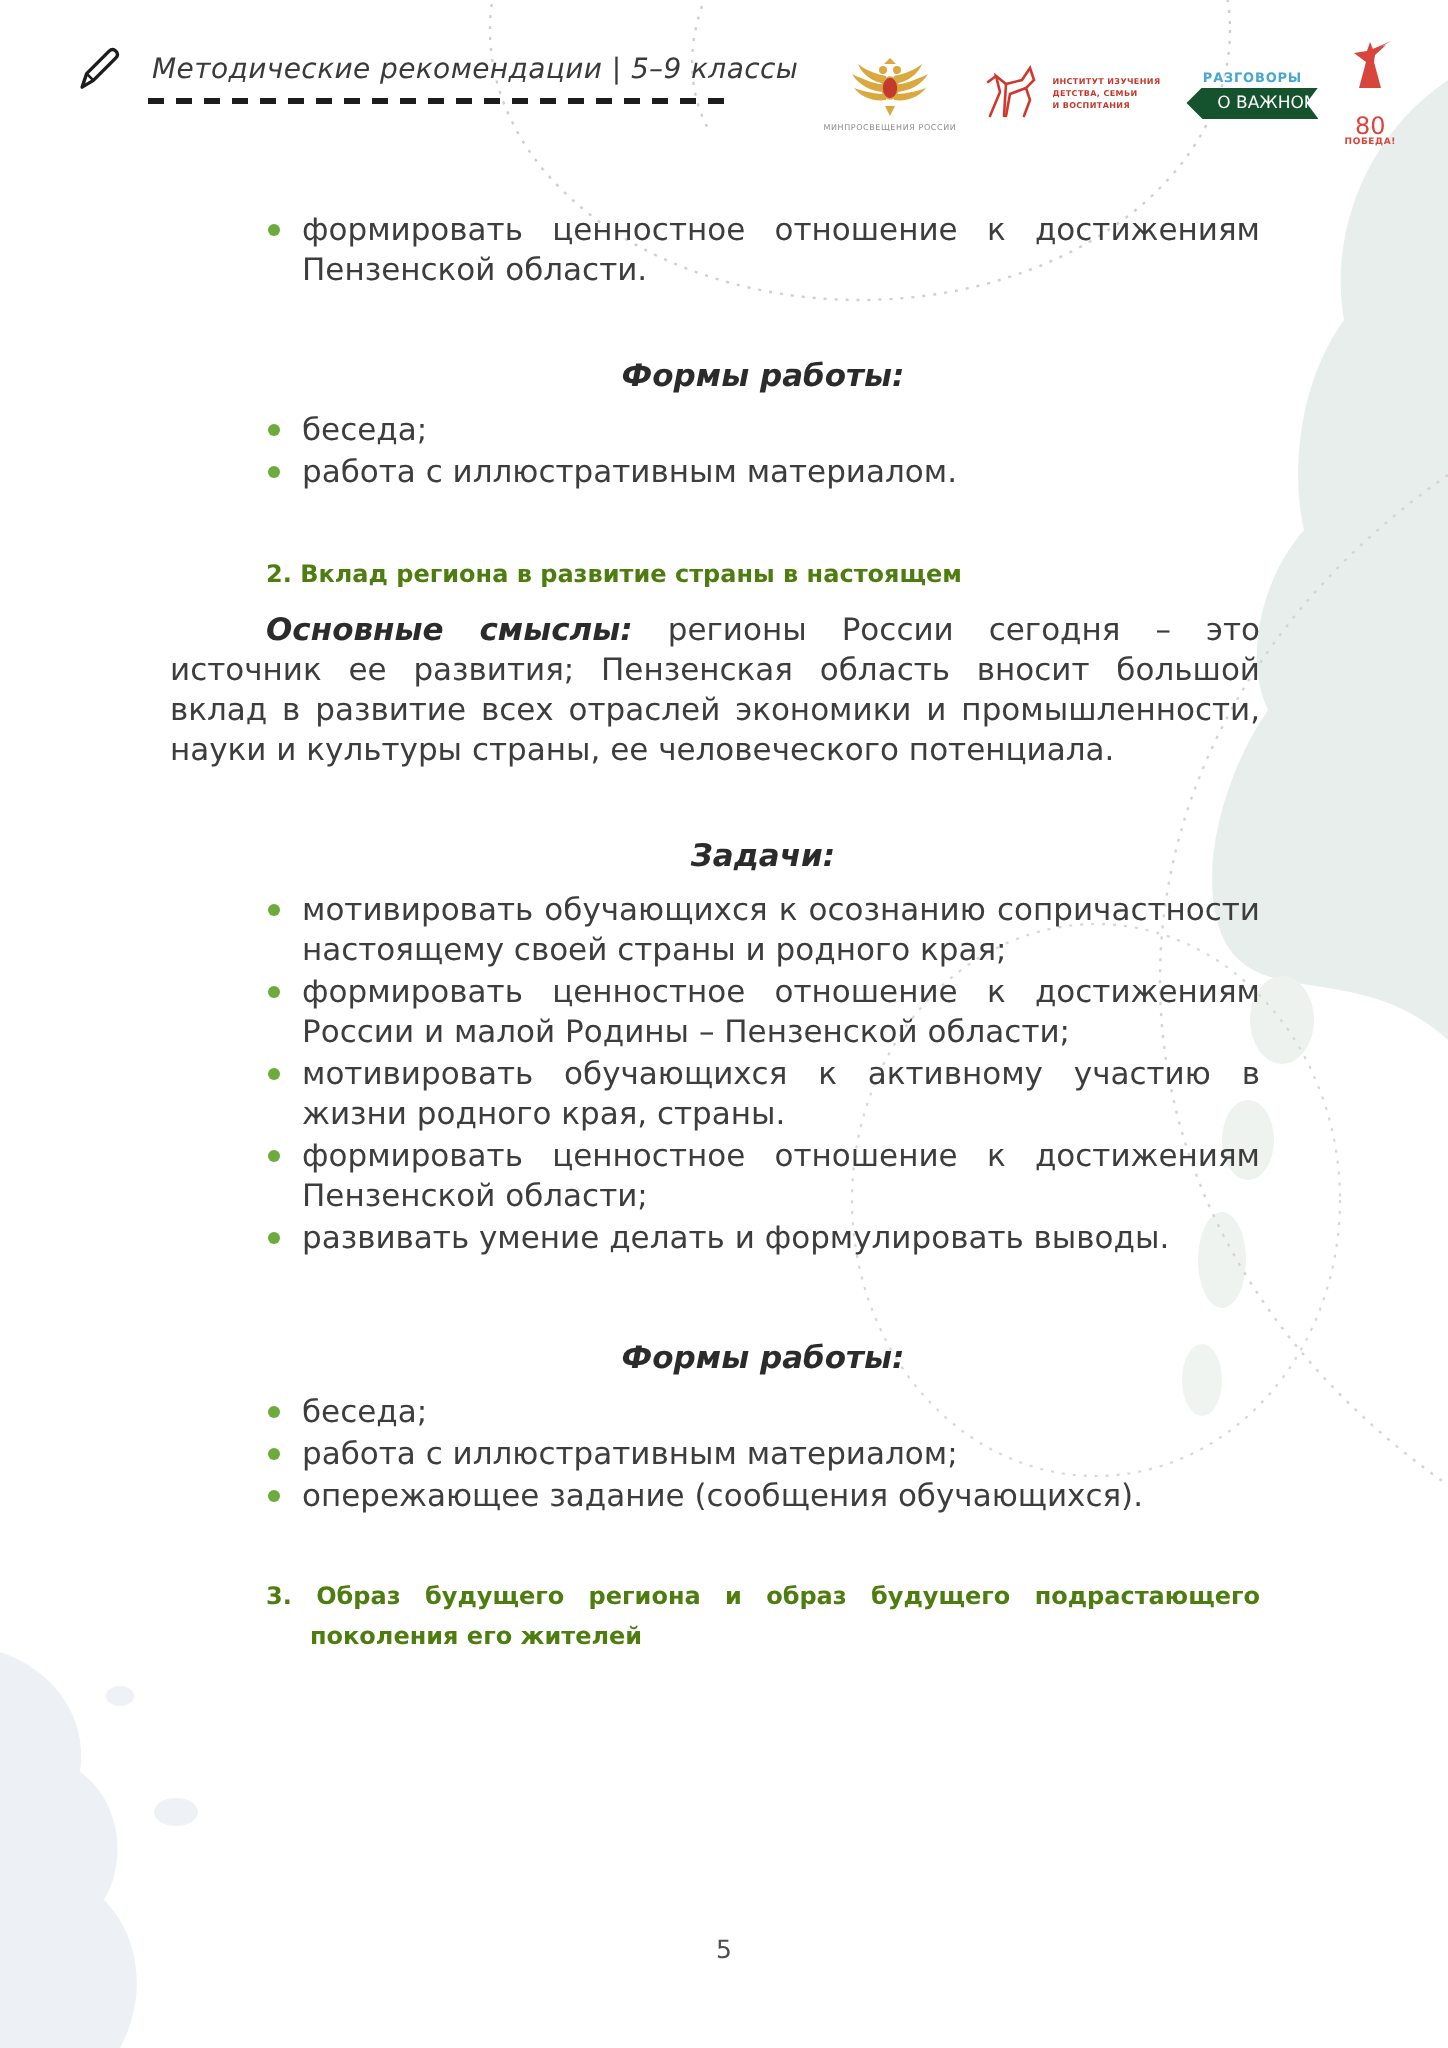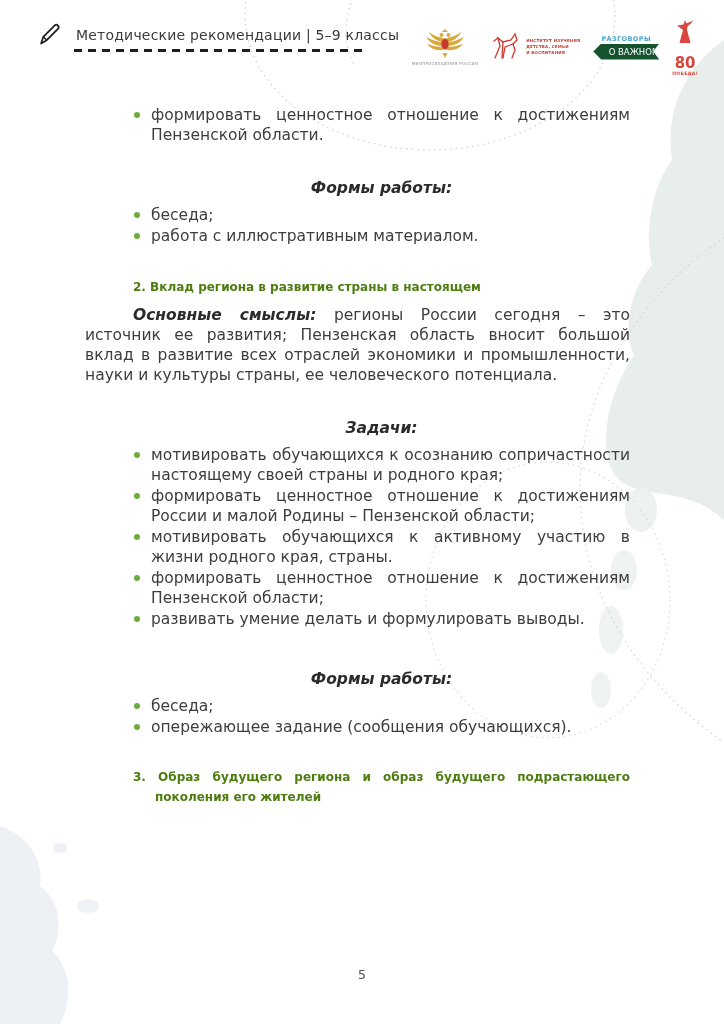--- a/index.html
+++ b/index.html
@@ -12,7 +12,7 @@
 
   
   .pencil{position:absolute;left:36px;top:20px;}
-  .header-title{position:absolute;left:76px;top:27px;font-size:14px;
+  .header-title{position:absolute;left:76px;top:27px;font-style:italic;font-size:14px;
     color:#3a3a3a;letter-spacing:.2px;}
   .dash-line{position:absolute;left:74px;top:49px;width:293px;height:3px;
     background:repeating-linear-gradient(90deg,#1d1d1d 0 8px,transparent 8px 14px);}

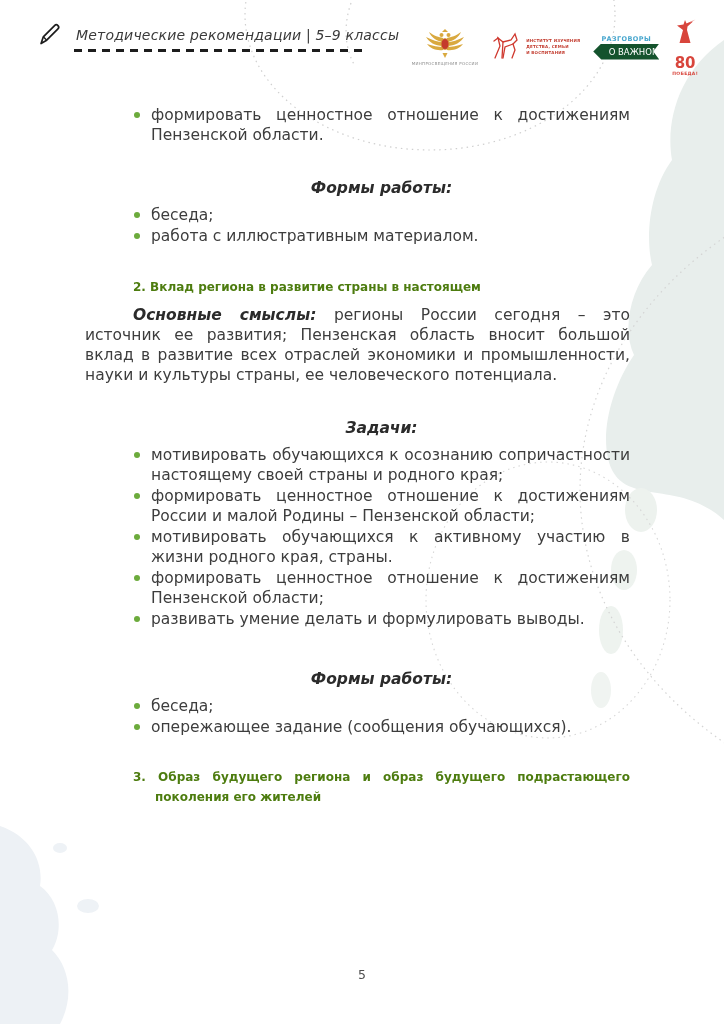--- a/index.html
+++ b/index.html
@@ -26,7 +26,7 @@
   .rz-banner{margin-top:1px;background:#14532d;color:#fff;font-weight:400;font-size:8.5px;
     text-align:right;width:66px;padding:3px 0;
     clip-path:polygon(0 50%,8px 0,100% 0,calc(100% - 6px) 50%,100% 100%,8px 100%);}
-  .pb-80{font-size:15px;font-weight:700;color:#d8453c;line-height:1;margin-top:11px;}
+  .pb-80{font-size:12px;font-weight:400;color:#d8453c;line-height:1;margin-top:11px;}
   .pb-text{font-size:4.5px;font-weight:700;color:#d8453c;letter-spacing:.3px;}
 
   

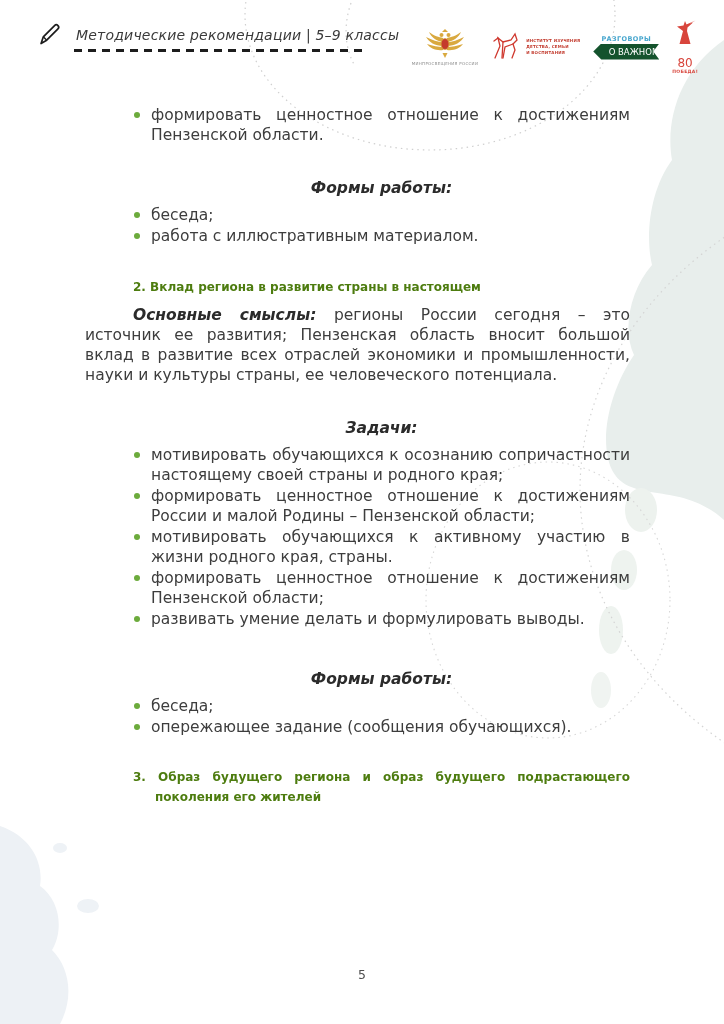--- a/index.html
+++ b/index.html
@@ -159,6 +159,7 @@
     <p class="subhead mt-forms2">Формы работы:</p>
     <ul class="blist">
       <li>беседа;</li>
+      <li>работа с иллюстративным материалом;</li>
       <li>опережающее задание (сообщения обучающихся).</li>
     </ul>
 

